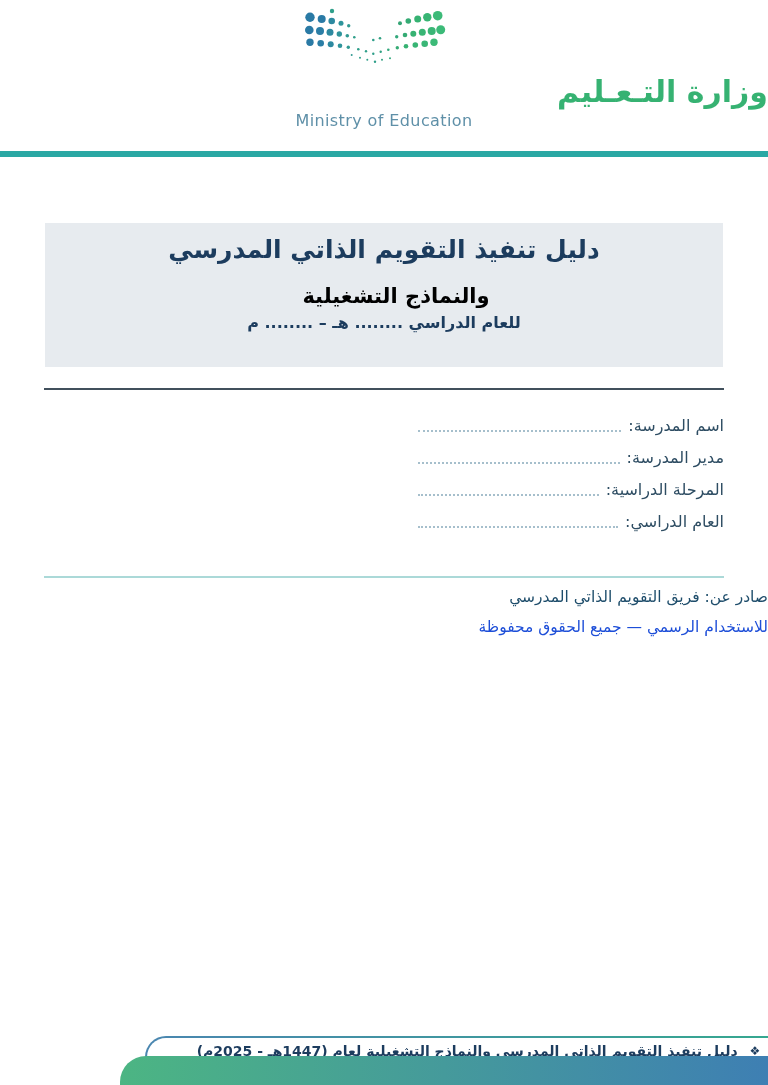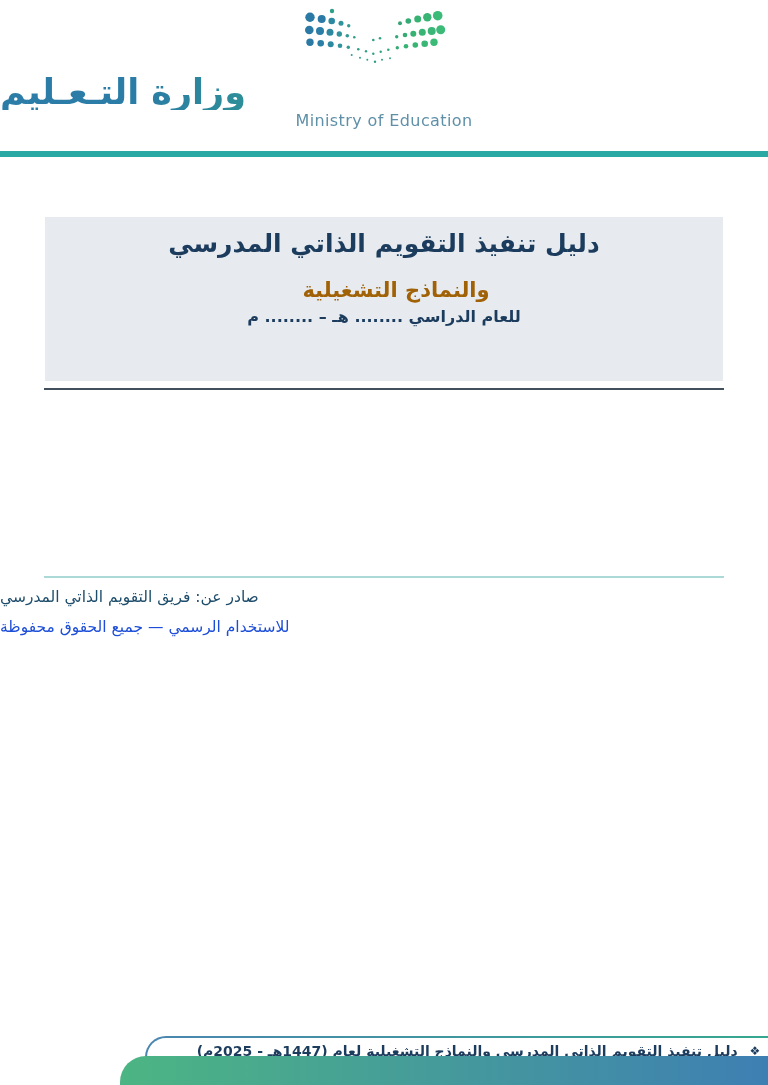--- a/index.html
+++ b/index.html
@@ -10,8 +10,8 @@
   
   .logo-dots{position:absolute;left:290px;top:5px;width:170px;height:62px;}
   .logo-ar{
-    position:absolute;top:74px;left:0;right:0;text-align:left;
-    font-size:35px;font-weight:bold;line-height:36px;direction:rtl;
+    position:absolute;top:74px;left:0;right:0;text-align:right;
+    font-size:30px;font-weight:bold;line-height:36px;direction:rtl;
     color:#36a77d;
   }
   @supports ((-webkit-background-clip:text) or (background-clip:text)){

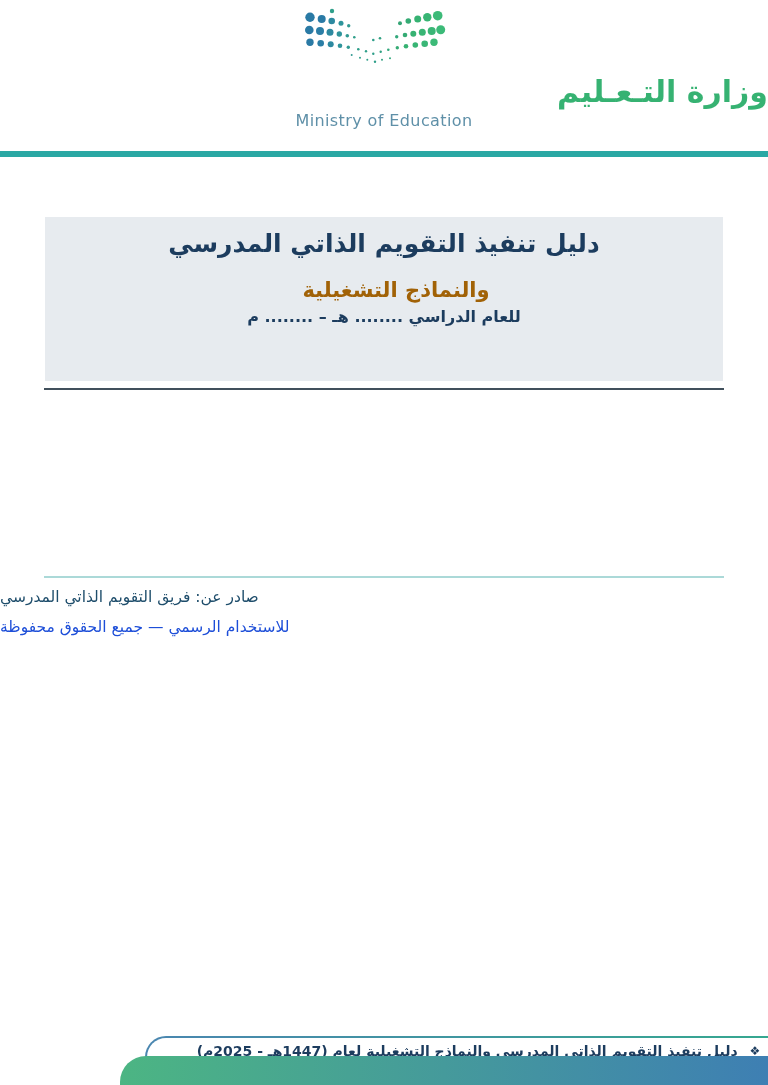--- a/index.html
+++ b/index.html
@@ -29,7 +29,7 @@
   .top-rule{position:absolute;top:151px;left:0;width:768px;height:6px;background:#2aa8a4;}
   
   .title-box{
-    position:absolute;top:217px;left:45px;width:678px;height:164px;
+    position:absolute;top:223px;left:45px;width:678px;height:144px;
     background:#e7ebef;text-align:center;direction:rtl;box-sizing:border-box;
   }
   .title-line1{margin-top:10px;font-size:25px;line-height:34px;font-weight:bold;color:#1c3c5e;}

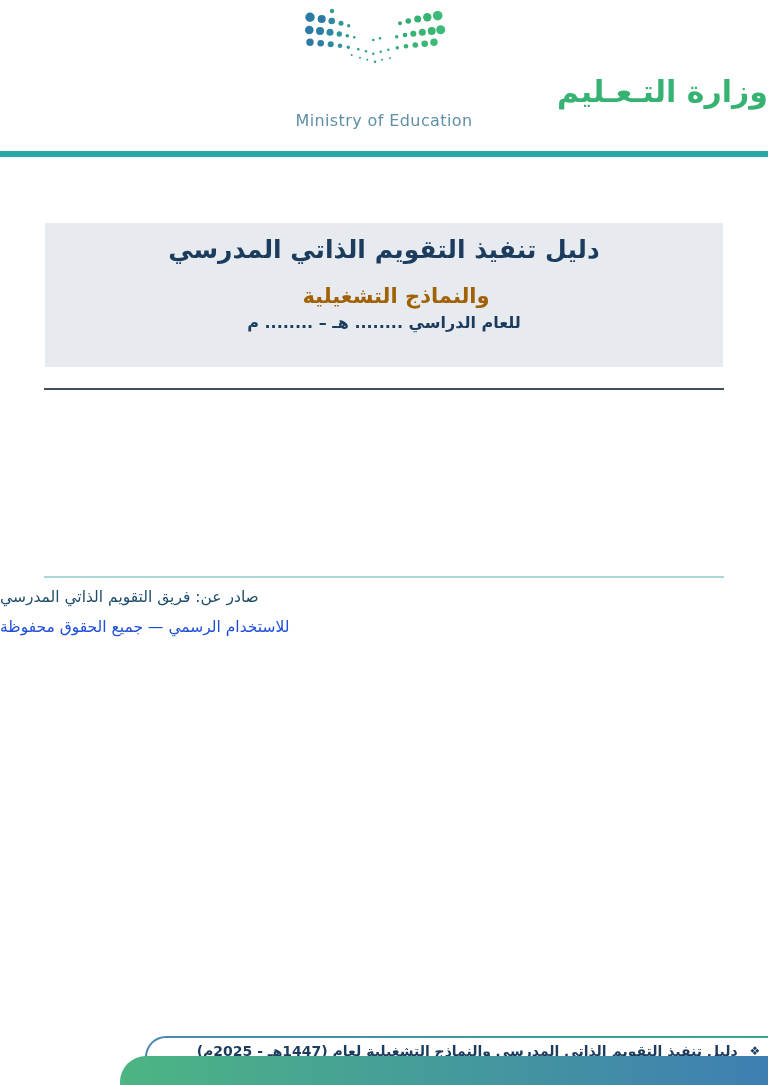--- a/index.html
+++ b/index.html
@@ -33,7 +33,7 @@
     background:#e7ebef;text-align:center;direction:rtl;box-sizing:border-box;
   }
   .title-line1{margin-top:10px;font-size:25px;line-height:34px;font-weight:bold;color:#1c3c5e;}
-  .title-line2{margin-top:14px;font-size:21px;line-height:30px;font-weight:bold;color:#a16207;padding-left:24px;}
+  .title-line2{margin-top:14px;font-size:21px;line-height:30px;font-weight:bold;color:#000000;padding-left:24px;}
   .title-line3{margin-top:0;font-size:16px;line-height:24px;font-weight:bold;color:#1c3c5e;}
   
   .rule-dark{position:absolute;top:388px;left:44px;width:680px;height:2px;background:#41505c;}

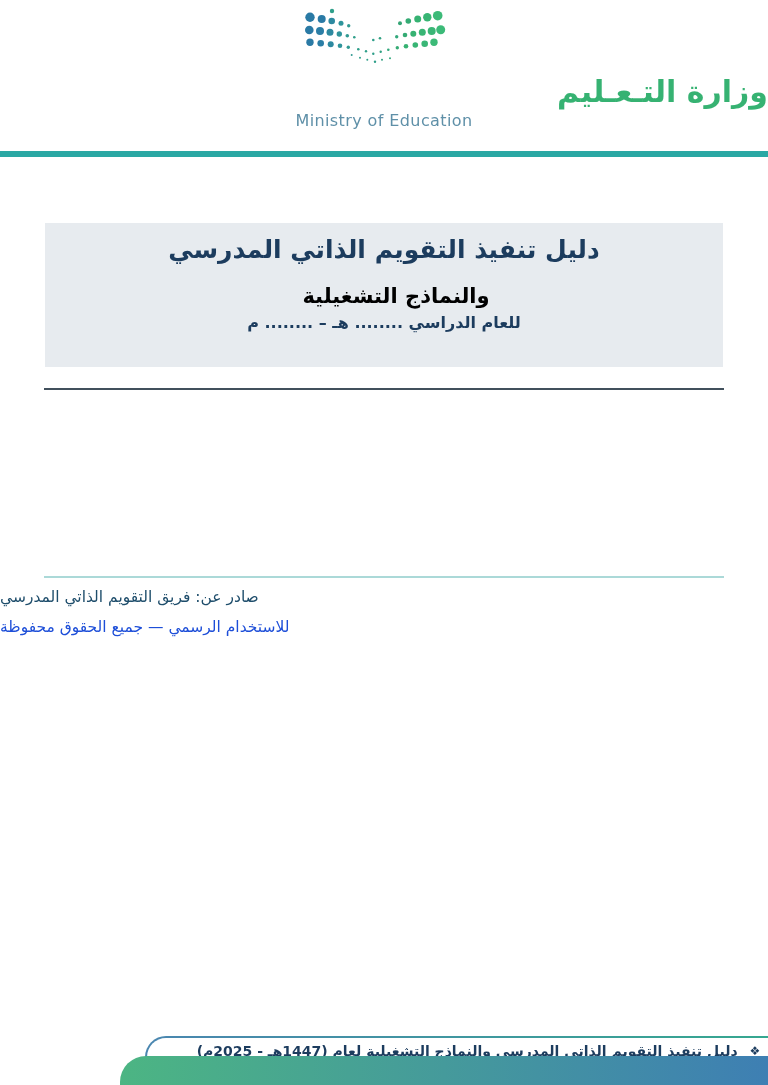--- a/index.html
+++ b/index.html
@@ -132,6 +132,24 @@
 
   <div class="rule-dark"></div>
 
+  <div class="form-area">
+    <div class="field-row">
+      <span class="field-label">اسم المدرسة:</span>
+      <span class="field-dots"></span>
+    </div>
+    <div class="field-row">
+      <span class="field-label">مدير المدرسة:</span>
+      <span class="field-dots"></span>
+    </div>
+    <div class="field-row">
+      <span class="field-label">المرحلة الدراسية:</span>
+      <span class="field-dots"></span>
+    </div>
+    <div class="field-row">
+      <span class="field-label">العام الدراسي:</span>
+      <span class="field-dots"></span>
+    </div>
+  </div>
 
   <div class="rule-teal"></div>
 

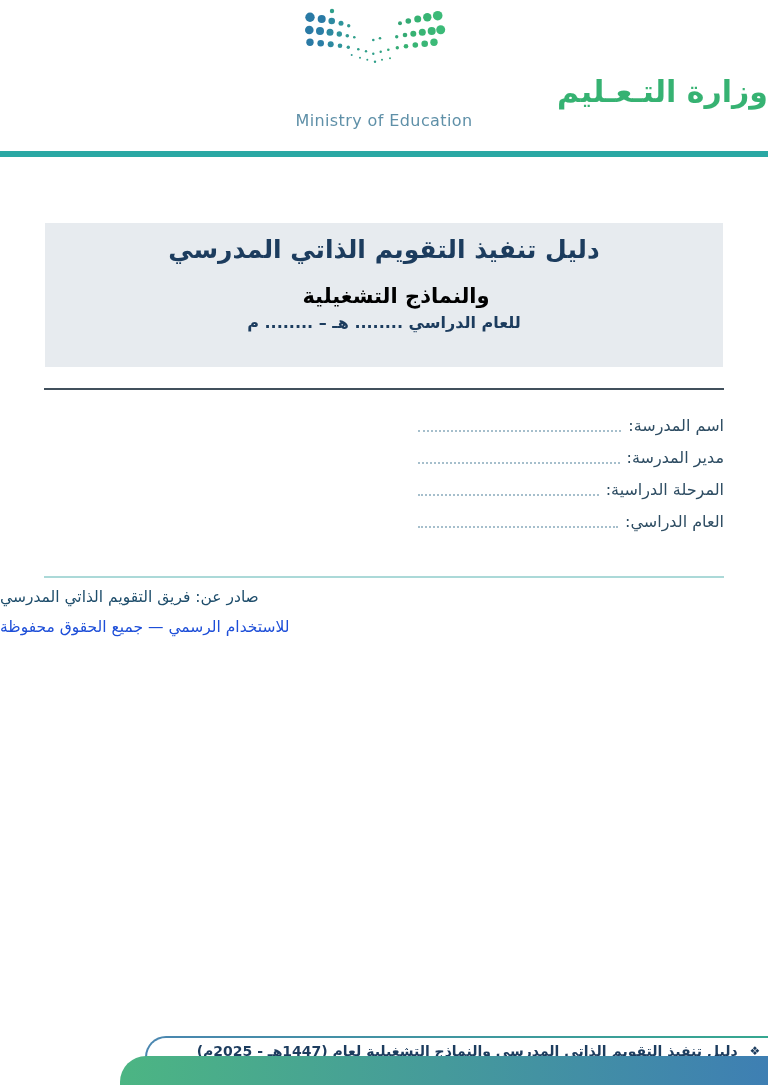--- a/index.html
+++ b/index.html
@@ -44,7 +44,7 @@
   .field-label{font-size:16px;color:#2e4d63;white-space:nowrap;padding-left:7px;}
   .field-dots{flex:1;border-bottom:2px dotted #a6bfcc;height:2px;margin-top:8px;}
   
-  .issued{position:absolute;top:586px;left:0;right:0;text-align:left;direction:rtl;}
+  .issued{position:absolute;top:586px;left:0;right:0;text-align:right;direction:rtl;}
   .issued-line1{font-size:15.5px;line-height:22px;color:#1e4d6b;margin-bottom:8px;}
   .issued-line2{font-size:15.5px;line-height:22px;color:#1d4ed8;}
   

